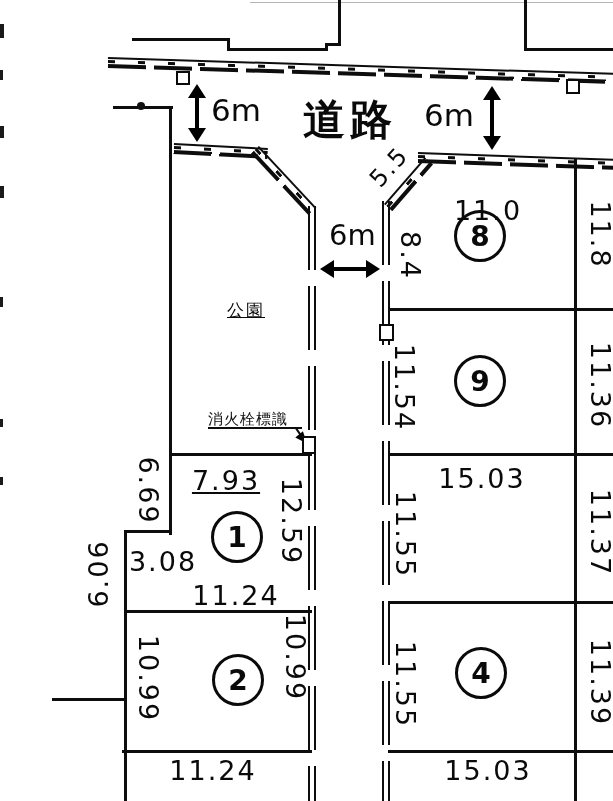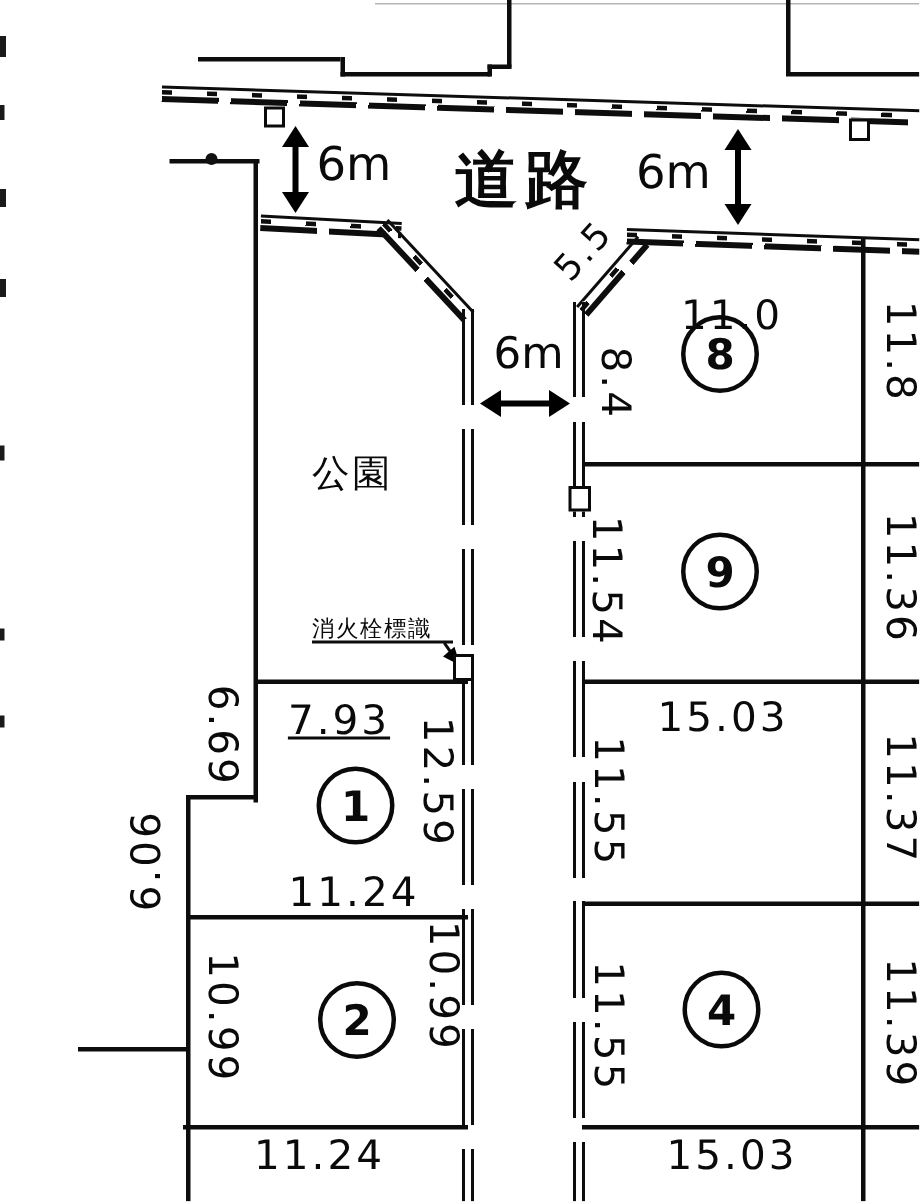--- a/index.html
+++ b/index.html
@@ -126,7 +126,7 @@
       <div class="t2"></div>
     </div>
 
-  <div class="jp" style="left:208px;top:299px;font-size:25px;letter-spacing:2px;">公園</div>
+  <div class="jp" style="left:227px;top:299px;font-size:17px;letter-spacing:2px;text-decoration:underline;">公園</div>
 
   <div class="hline" style="left:113px;top:106px;width:60px;height:3px;"></div>
   <div class="dot" style="left:137px;top:102px;"></div>

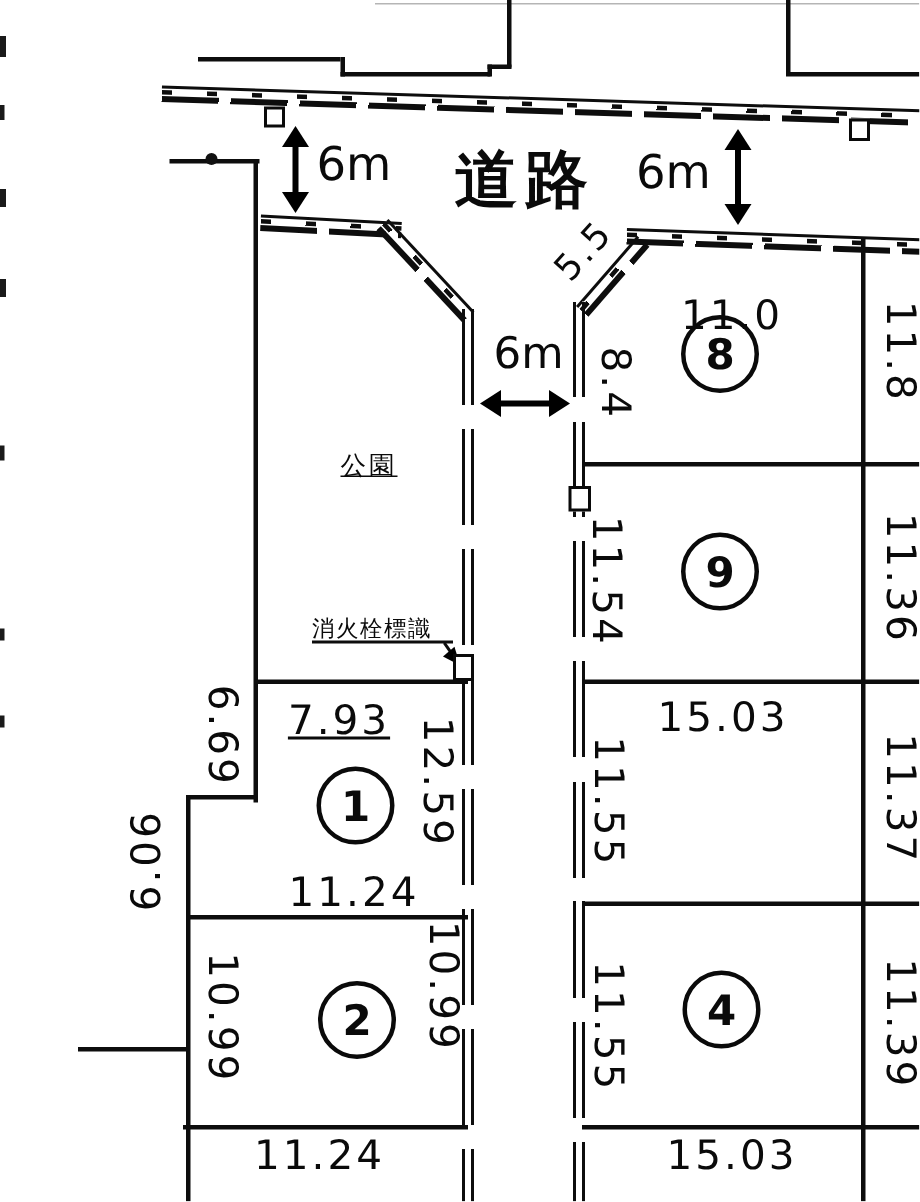--- a/index.html
+++ b/index.html
@@ -174,6 +174,7 @@
 
   <div class="dim" style="left:166px;top:465px;width:120px;text-decoration:underline;">7.93</div>
   <div class="dim rot90" style="left:108px;top:475px;width:80px;">6.69</div>
+  <div class="dim" style="left:103px;top:546px;width:120px;">3.08</div>
   <div class="dim rotm90" style="left:58px;top:558px;width:80px;">6.06</div>
   <div class="dim rot90" style="left:246px;top:506px;width:90px;">12.59</div>
   <div class="dim" style="left:176px;top:580px;width:120px;">11.24</div>

